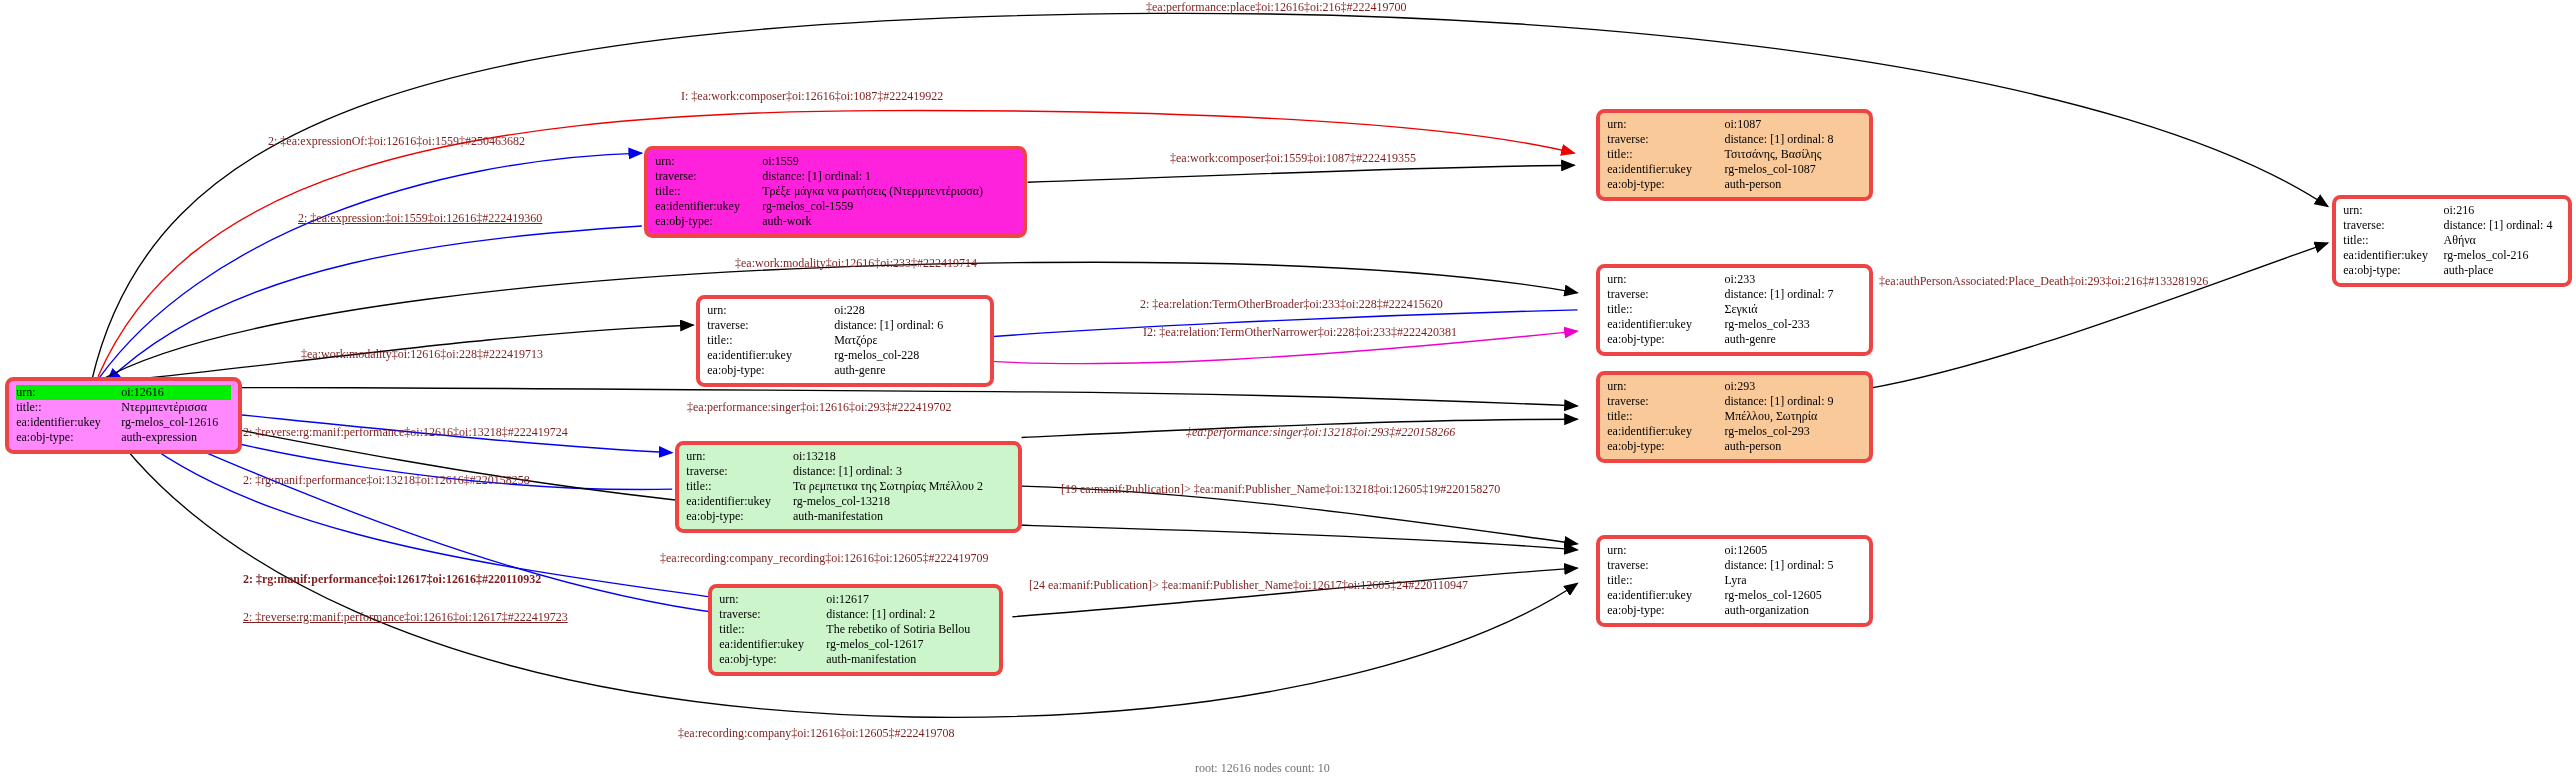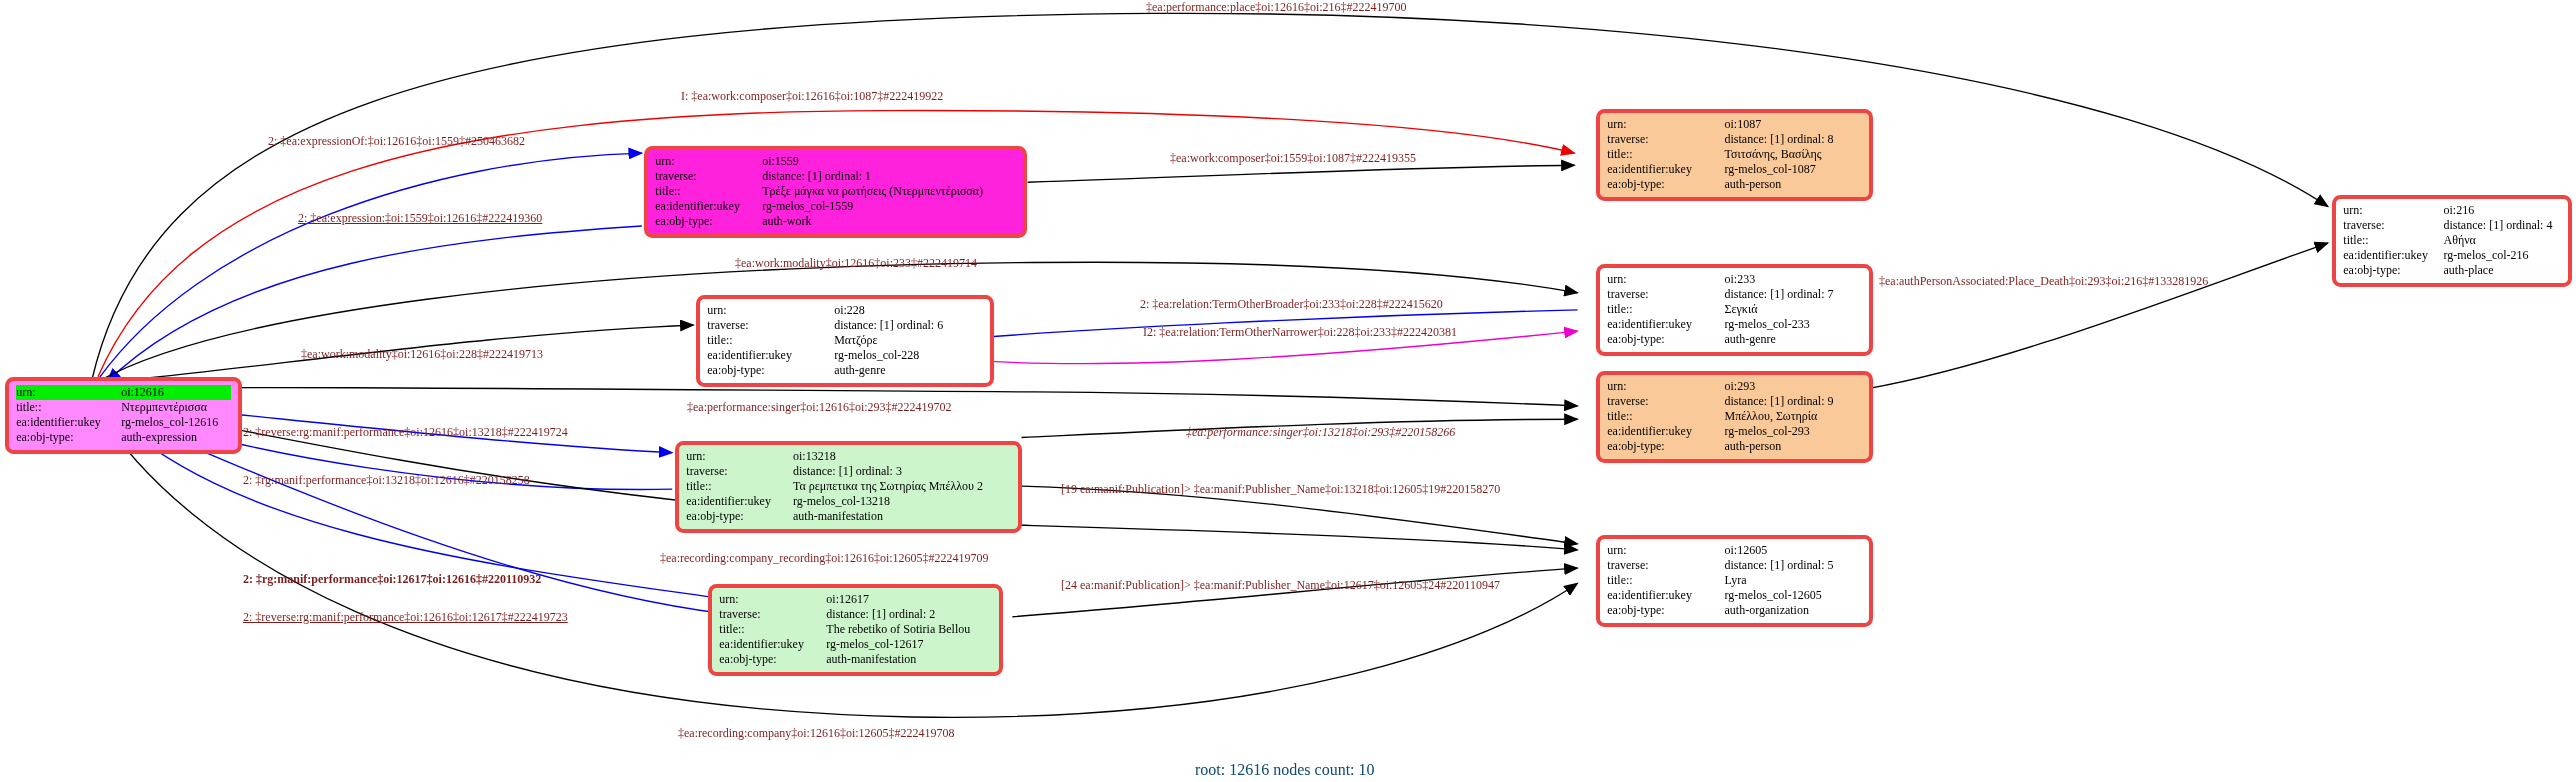--- a/index.html
+++ b/index.html
@@ -415,7 +415,7 @@
 
   <div class="edge-label" style="left:243px;top:573px;font-weight:bold;">2: ‡rg:manif:performance‡oi:12617‡oi:12616‡#220110932</div>
 
-  <div class="edge-label" style="left:1061px;top:579px;">[24 ea:manif:Publication]&gt; ‡ea:manif:Publisher_Name‡oi:12617‡oi:12605‡24#220110947</div>
+  <div class="edge-label" style="left:1029px;top:579px;">[24 ea:manif:Publication]&gt; ‡ea:manif:Publisher_Name‡oi:12617‡oi:12605‡24#220110947</div>
 
   <div class="edge-label" style="left:243px;top:611px;text-decoration:underline;">2: ‡reverse:rg:manif:performance‡oi:12616‡oi:12617‡#222419723</div>
 

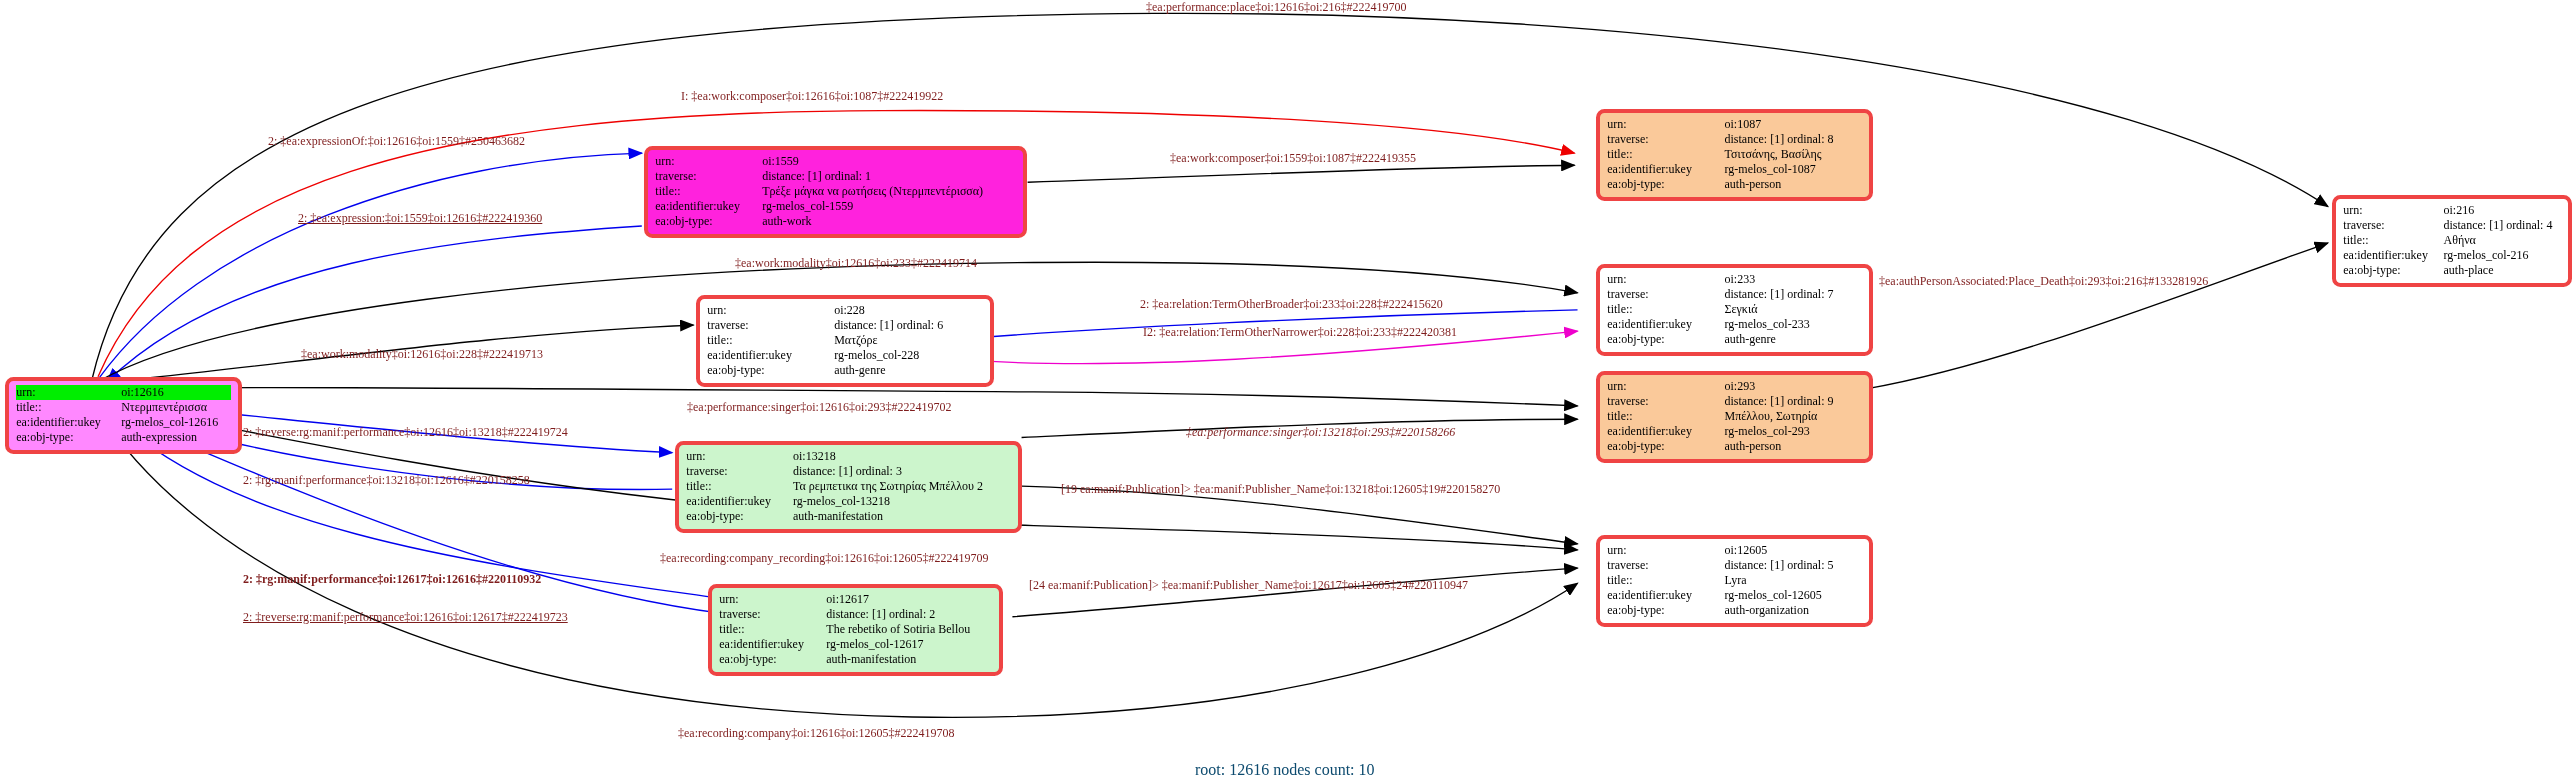--- a/index.html
+++ b/index.html
@@ -45,8 +45,8 @@
   }
   .caption{
     position:absolute;
-    font-size:16px;
-    color:#0c4a6e;
+    font-size:12px;
+    color:#737373;
     white-space:nowrap;
   }
 </style>

